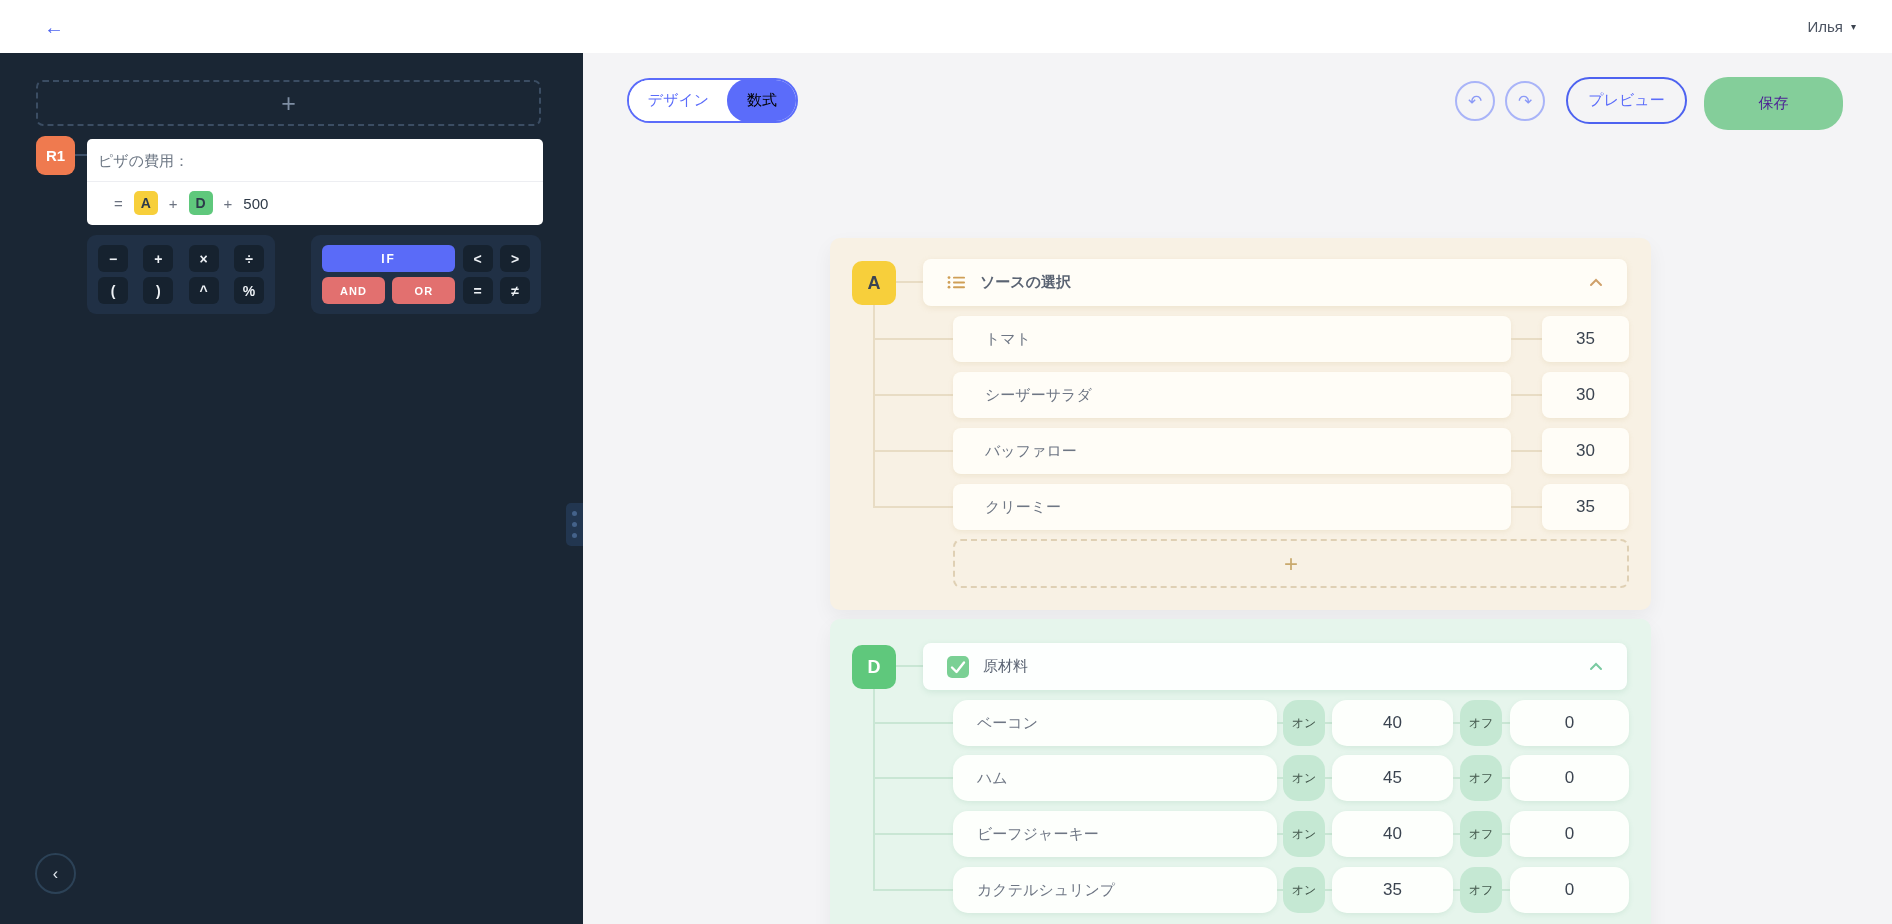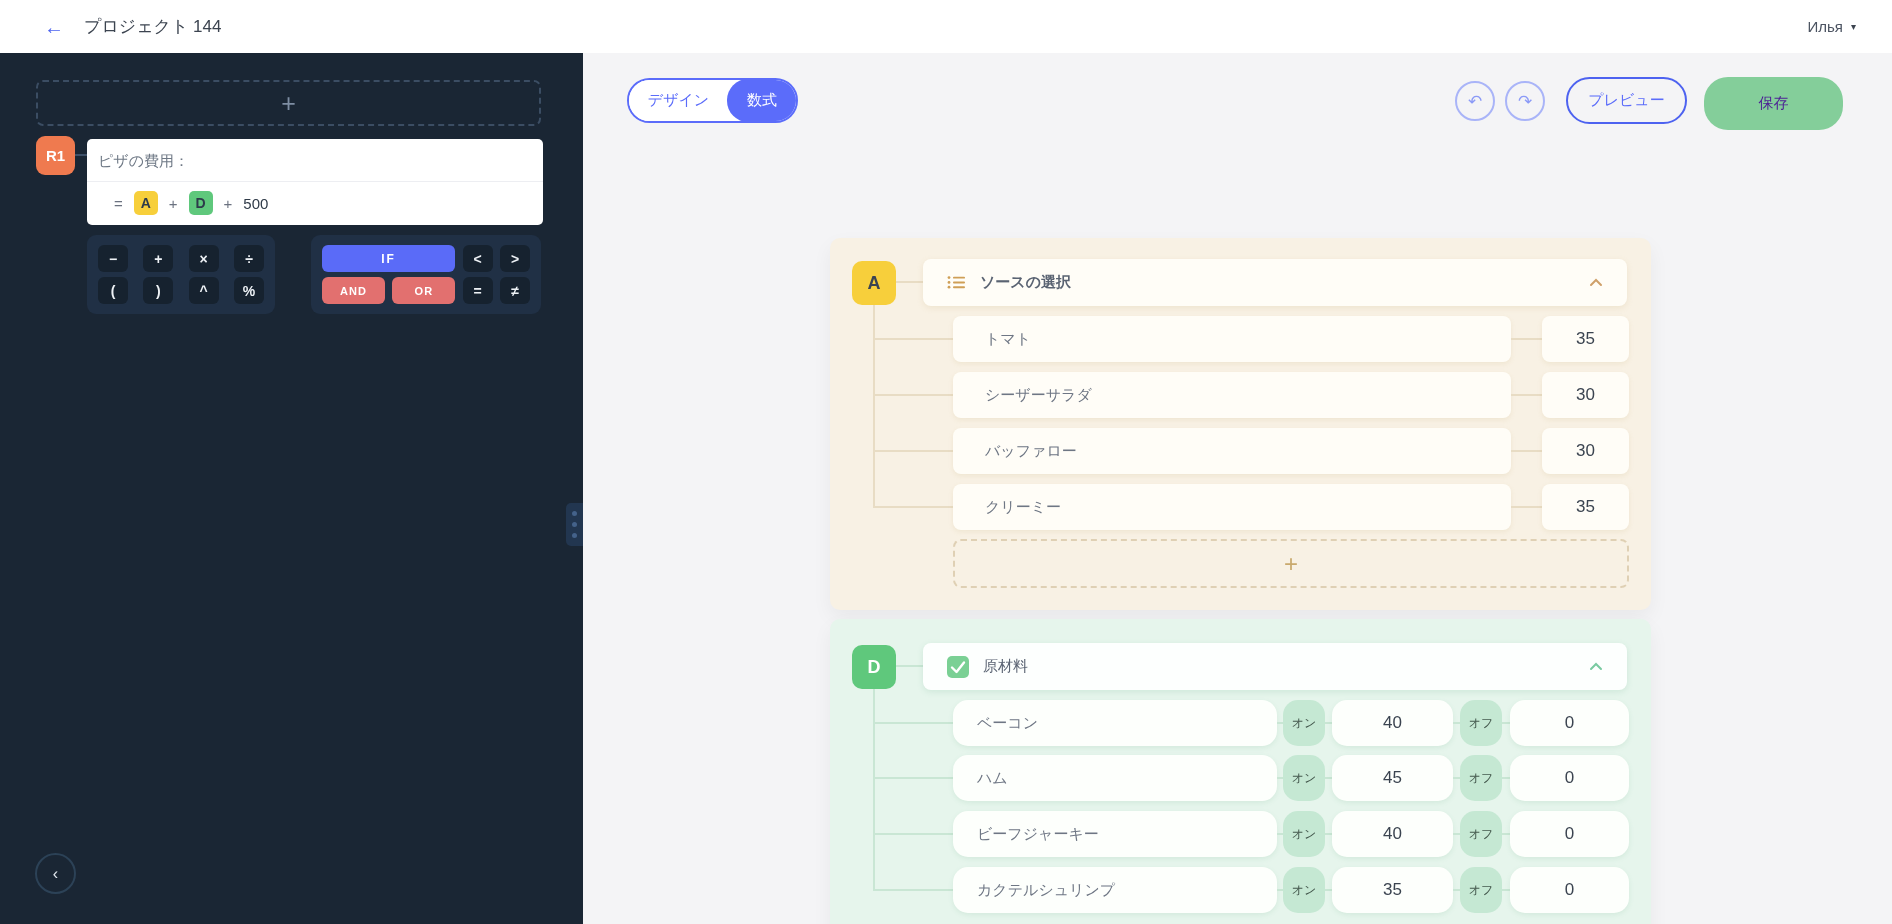--- a/index.html
+++ b/index.html
@@ -92,7 +92,6 @@
 
   <header class="topbar">
     <button class="back-btn"><span>←</span></button>
-    <div class="project-title">プロジェクト 144</div>
     <div class="user-menu">
       <span>Илья</span>
       <span class="user-caret">▾</span>

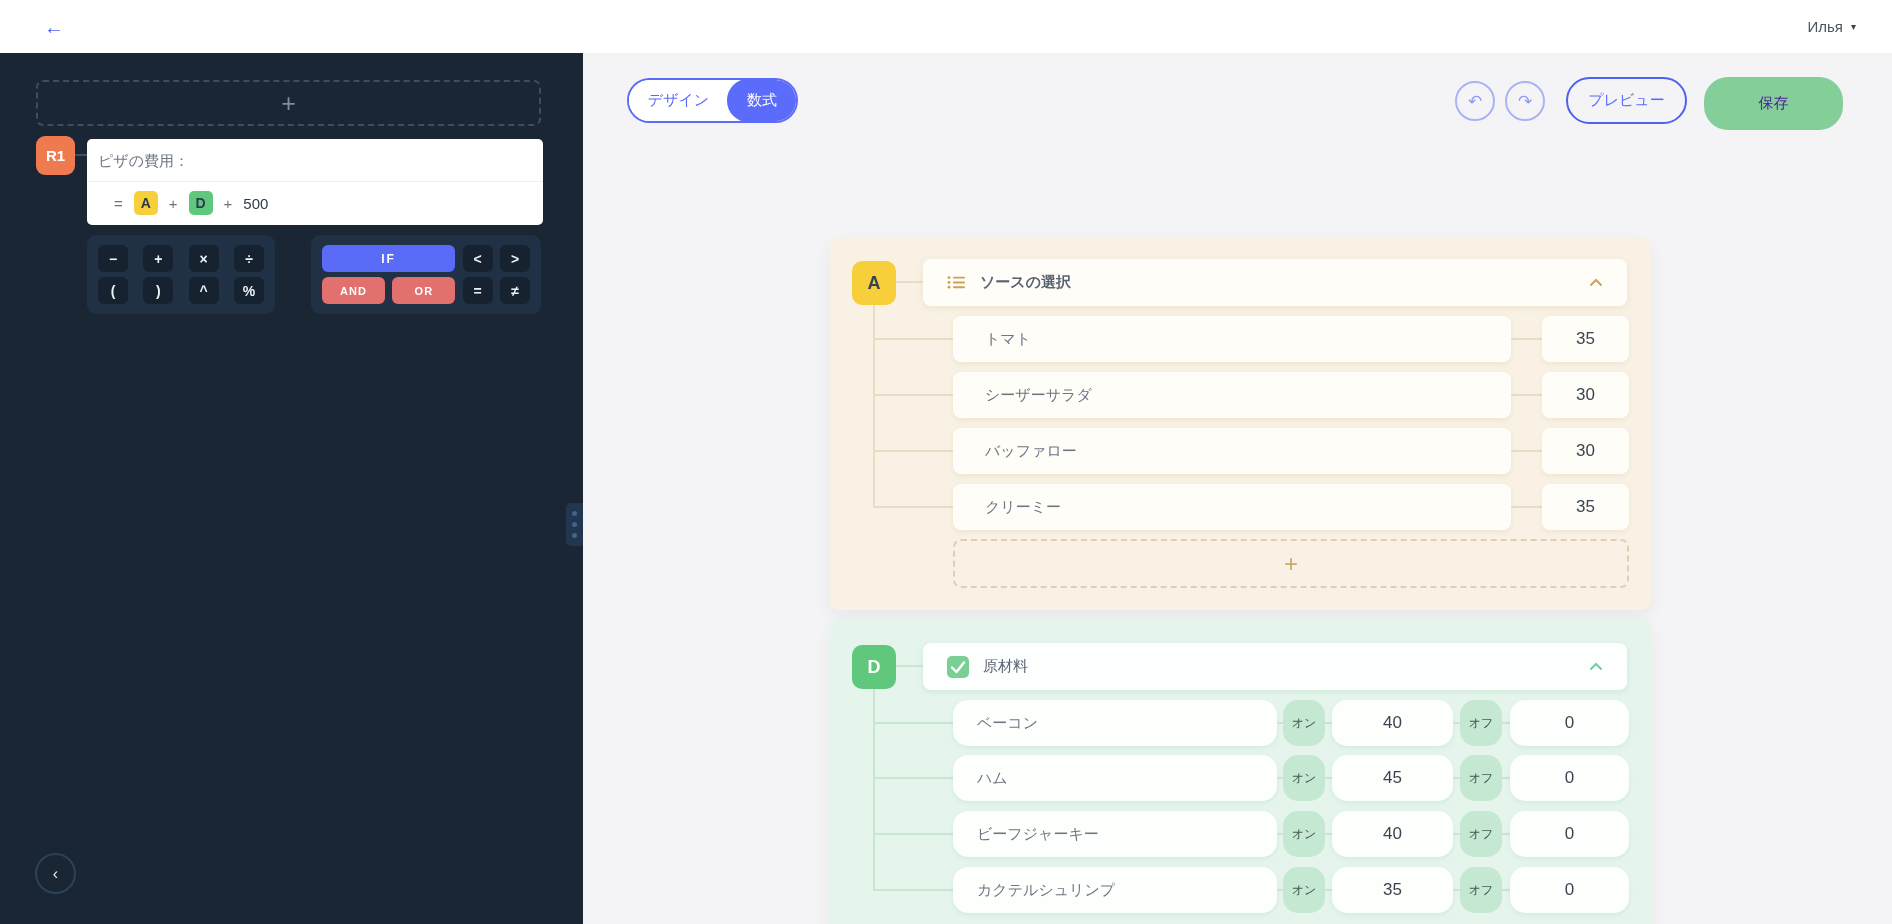--- a/index.html
+++ b/index.html
@@ -44,7 +44,7 @@
   .tabs { position:absolute; left:627px; top:78px; height:45px; display:flex; border:2px solid #5b6cfa; border-radius:23px; overflow:hidden; background:#ffffff; }
   .tab { height:41px; display:flex; align-items:center; justify-content:center; font-size:15px; cursor:pointer; }
   .tab-design { width:99px; background:#ffffff; color:#5b6cfa; }
-  .tab-formula { width:70px; background:#5b6cfa; color:#ffffff; border-radius:21px; margin:-1px; height:43px; }
+  .tab-formula { width:70px; background:#5b6cfa; color:#000000; border-radius:21px; margin:-1px; height:43px; }
   .undo-btn,.redo-btn { position:absolute; top:81px; width:40px; height:40px; border-radius:50%; border:2px solid #a9b4f8; background:transparent; color:#8b9af7; font-size:17px; cursor:pointer; display:flex; align-items:center; justify-content:center; }
   .undo-btn { left:1455px; }
   .redo-btn { left:1505px; }

